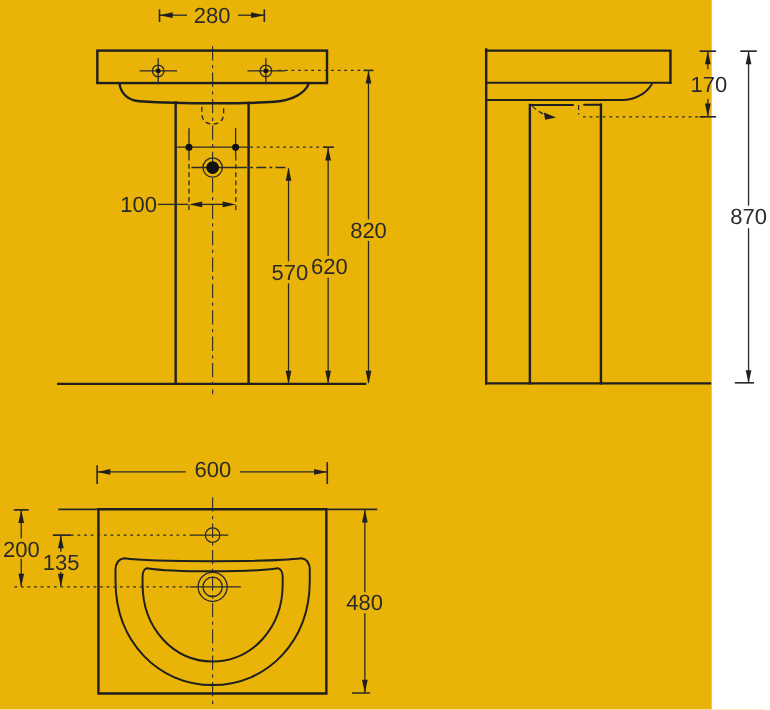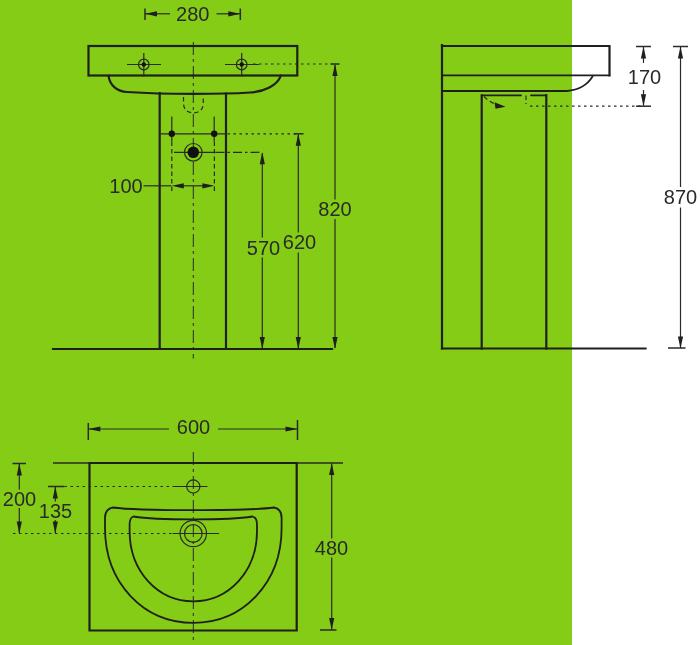--- a/index.html
+++ b/index.html
@@ -3,7 +3,7 @@
 <meta charset="utf-8">
 <style>
   html, body { margin: 0; padding: 0; background: #ffffff; }
-  .canvas { width: 572px; height: 645px; position: relative; background: #84cc16; }
+  .canvas { width: 647px; height: 645px; position: relative; background: #eab308; }
   svg { display: block; }
   text {
     font-family: "Liberation Sans", "DejaVu Sans", sans-serif;

